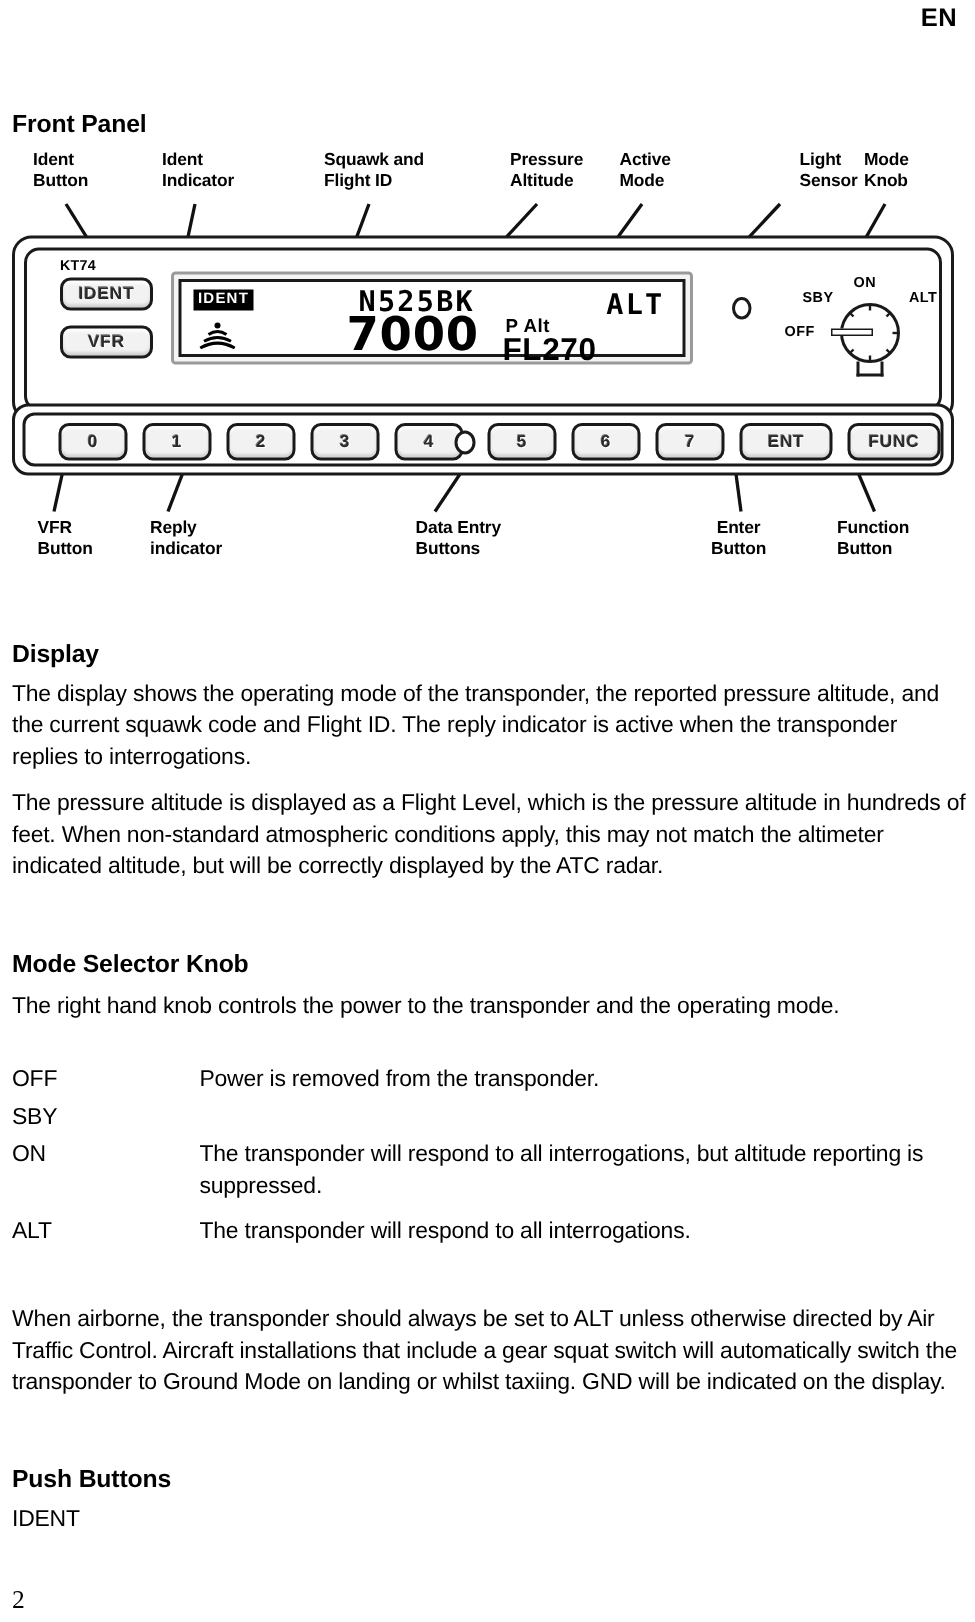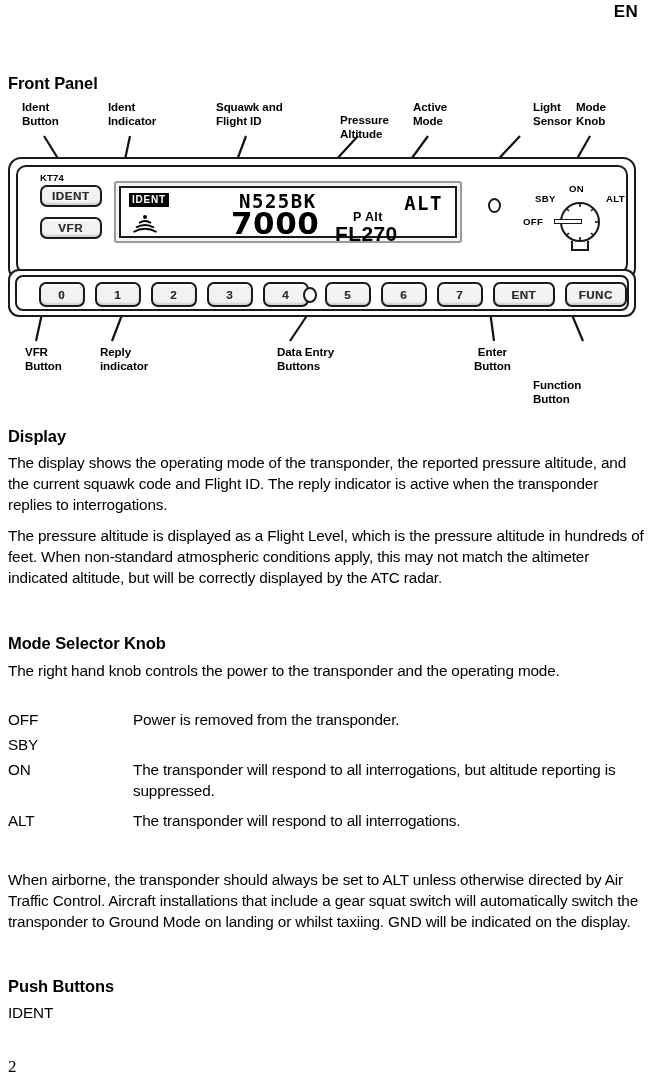--- a/index.html
+++ b/index.html
@@ -329,7 +329,7 @@
 Indicator</div>
   <div class="callout" style="left:216px; top:4px;">Squawk and
 Flight ID</div>
-  <div class="callout" style="left:340px; top:4px;margin-top:13px;">Pressure
+  <div class="callout" style="left:340px; top:4px;">Pressure
 Altitude</div>
   <div class="callout" style="left:413px; top:4px;">Active
 Mode</div>

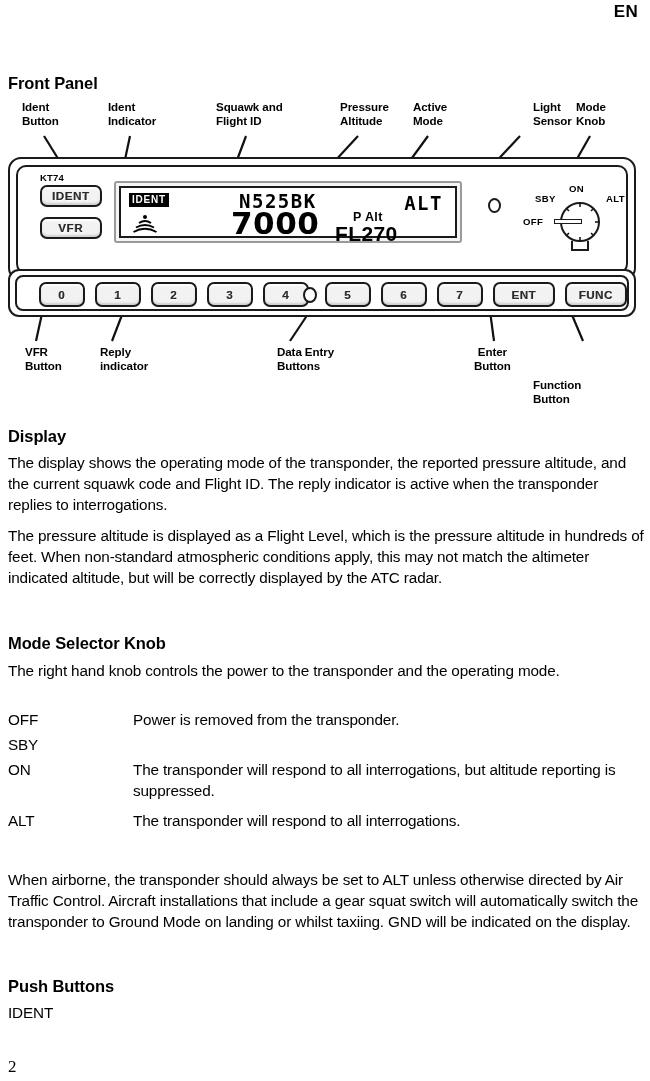--- a/index.html
+++ b/index.html
@@ -171,7 +171,6 @@
     font-size: 12.5px;
     font-weight: bold;
     letter-spacing: 0.4px;
-    margin-left: 16px;
   }
   .lcd-fl {
     position: absolute;

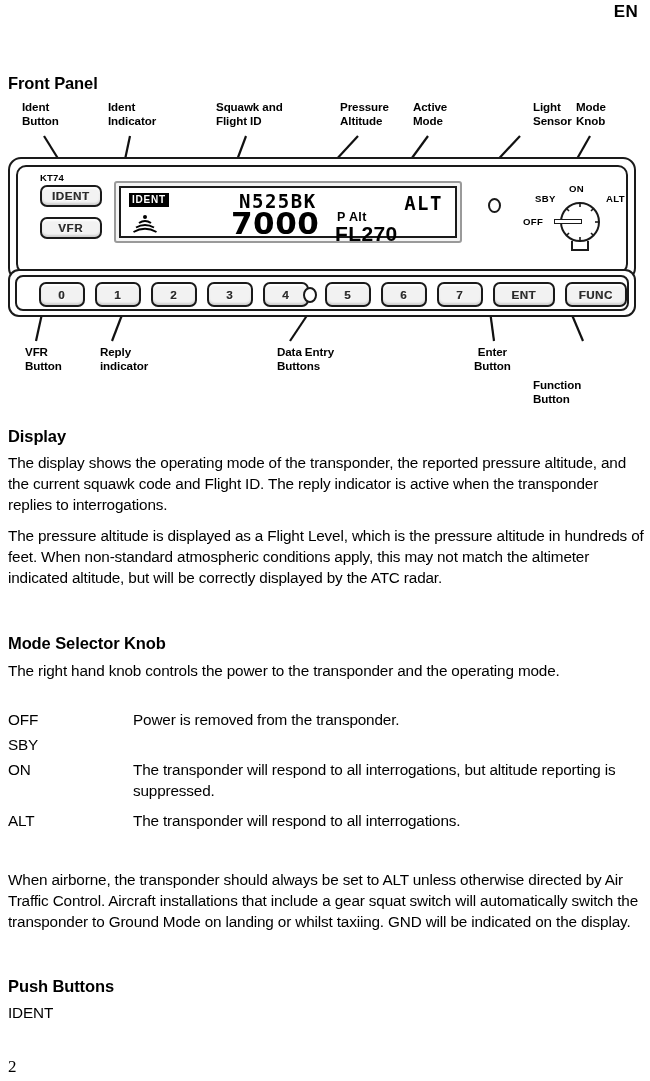--- a/index.html
+++ b/index.html
@@ -345,7 +345,7 @@
 Buttons</div>
   <div class="callout" style="left:474px; top:249px;text-align:center;">Enter
 Button</div>
-  <div class="callout" style="left:533px; top:249px;margin-top:33px;">Function
+  <div class="callout" style="left:558px; top:249px;">Function
 Button</div>
 
   <div class="chassis">

